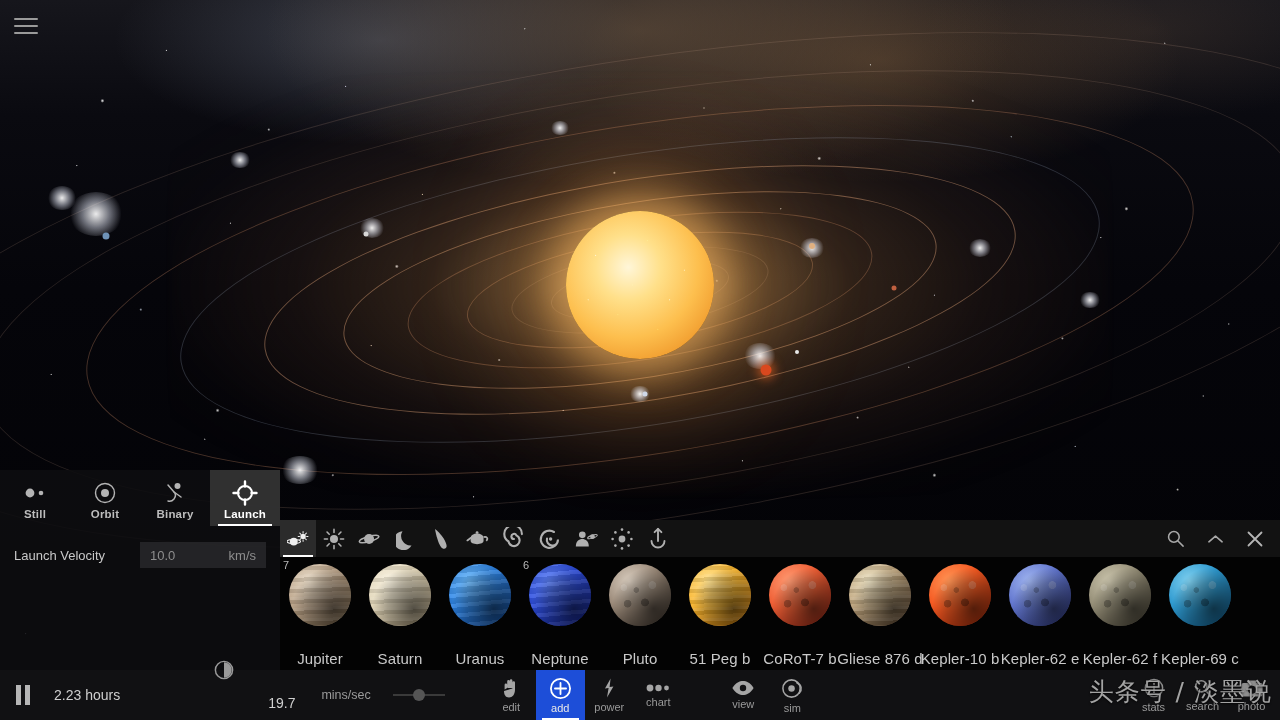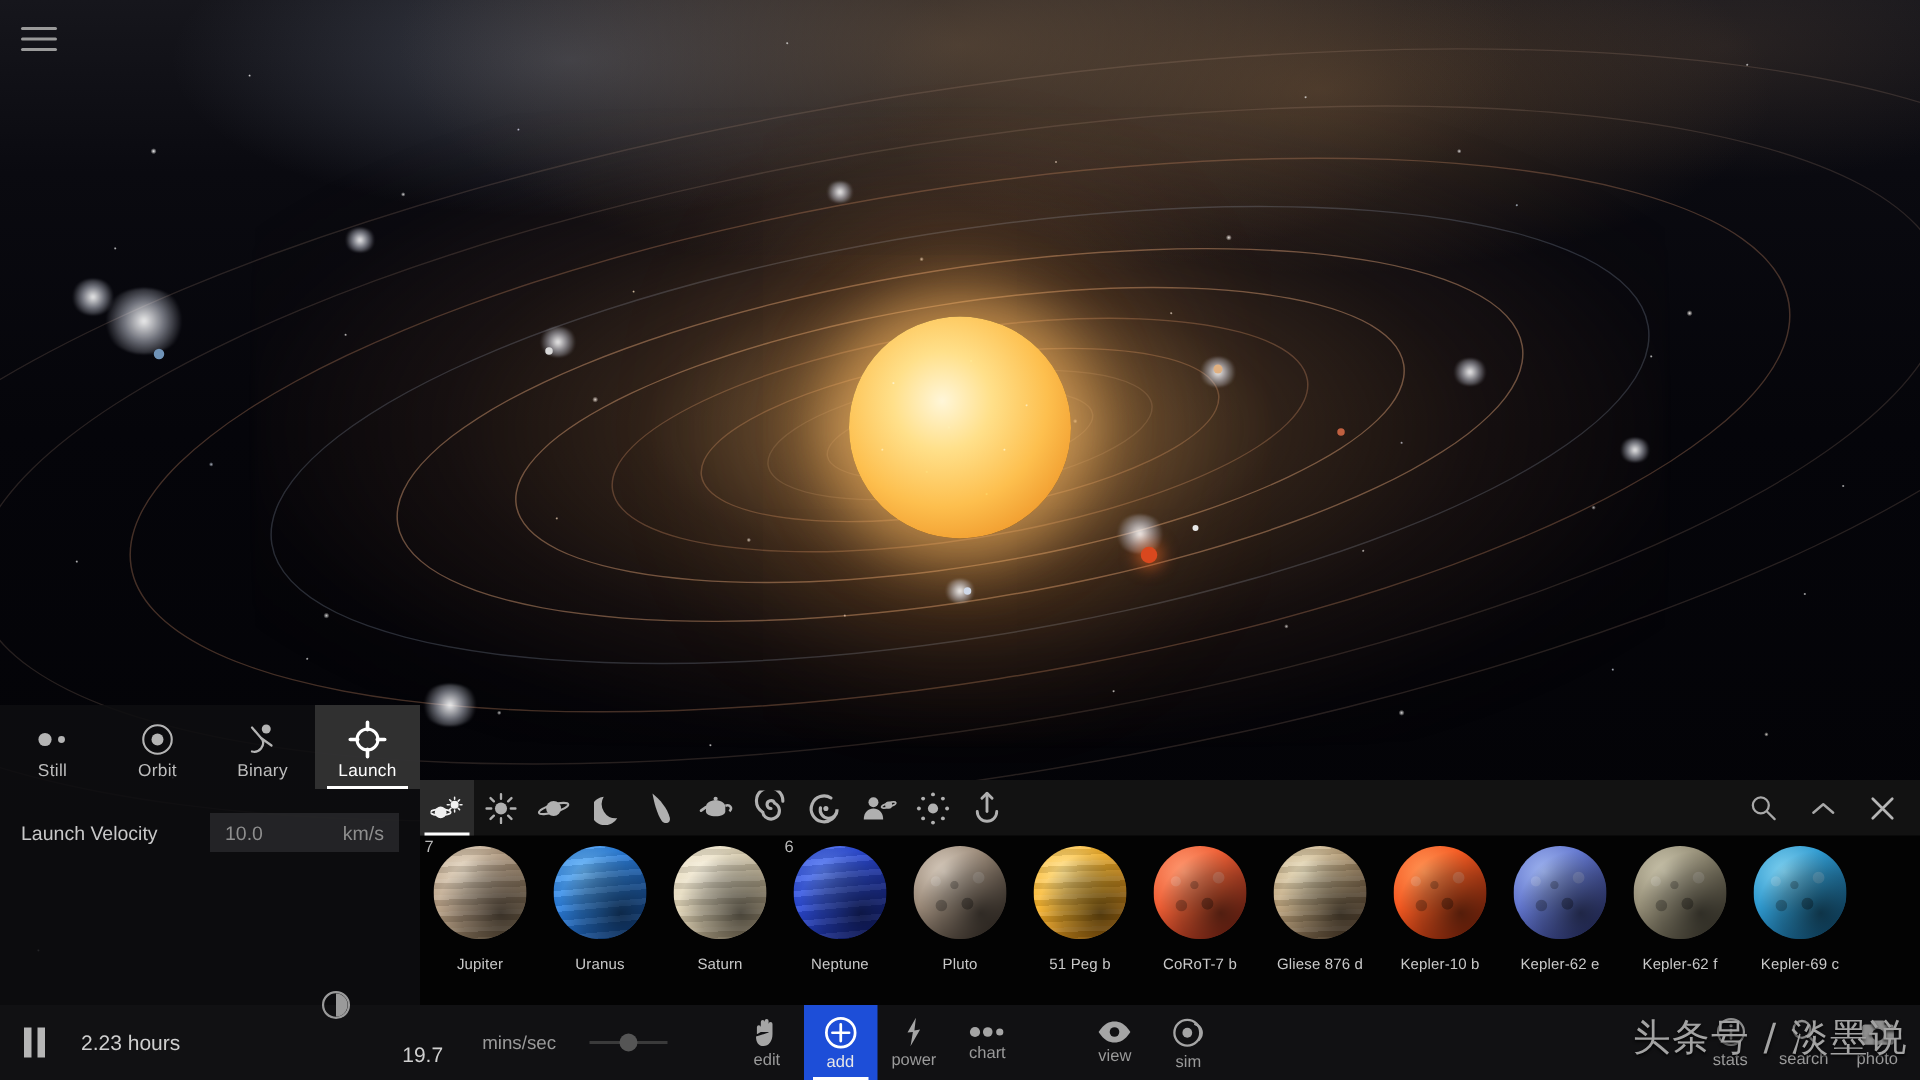--- a/index.html
+++ b/index.html
@@ -164,7 +164,7 @@
     content:""; position:absolute; left:8px; right:8px; bottom:0; height:2px; background:#fff;
   }
   .lp-tab .glyph { height:24px; display:flex; align-items:center; justify-content:center; }
-  .lp-tab .lbl { font-size:11.5px; color:#bdbdbd; letter-spacing:.2px; }
+  .lp-tab .lbl { font-size:11.5px; color:#bdbdbd; letter-spacing:.2px;font-weight:bold; }
   .lp-tab.active .lbl { color:#fff; }
   .lp-body { padding:16px 14px 0 14px; }
   .lp-row { display:flex; align-items:center; }

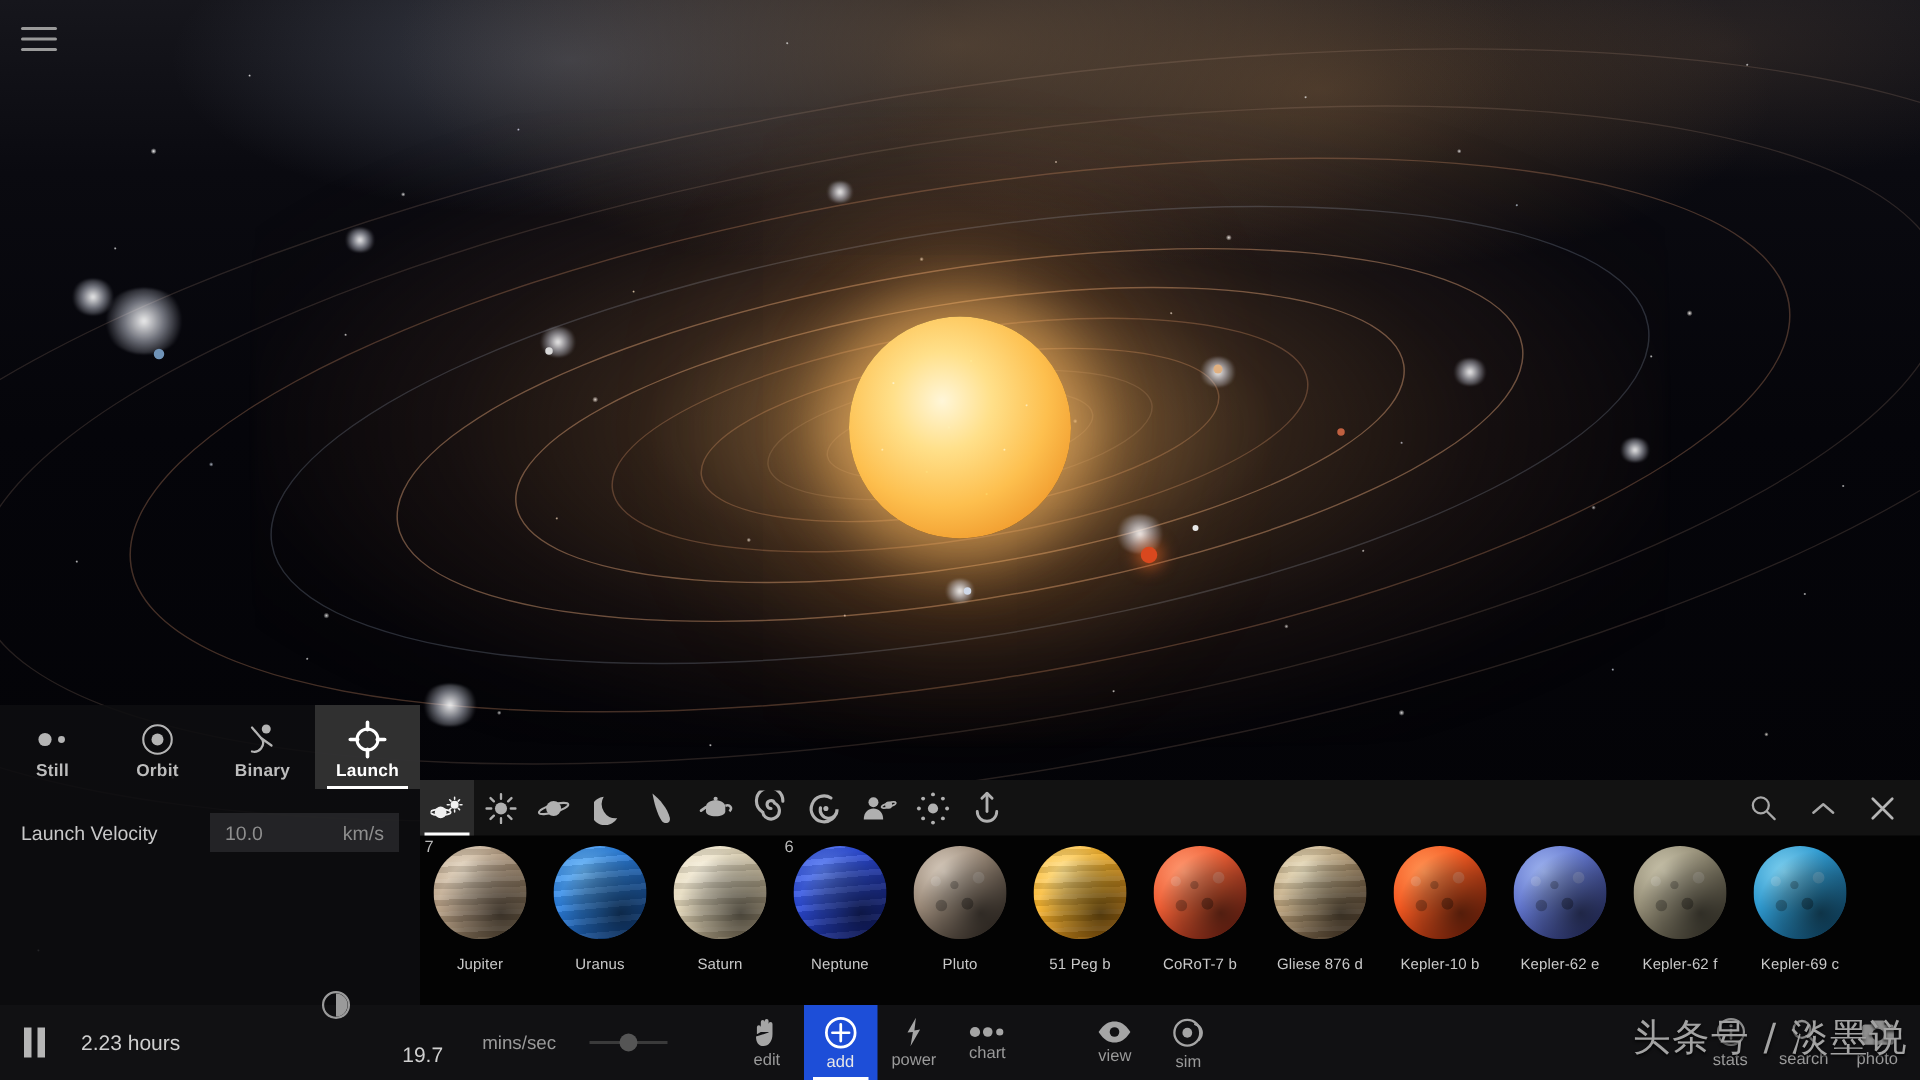--- a/index.html
+++ b/index.html
@@ -217,7 +217,7 @@
     background:radial-gradient(circle at 72% 72%, rgba(0,0,0,.62) 0%, rgba(0,0,0,.28) 42%, rgba(0,0,0,0) 66%);
   }
   .obj .oname {
-    margin-top:12px; font-size:10px; color:#c9c9c9; white-space:nowrap;
+    margin-top:24px; font-size:15px; color:#c9c9c9; white-space:nowrap;
     letter-spacing:.1px;
     text-align:center;
   }

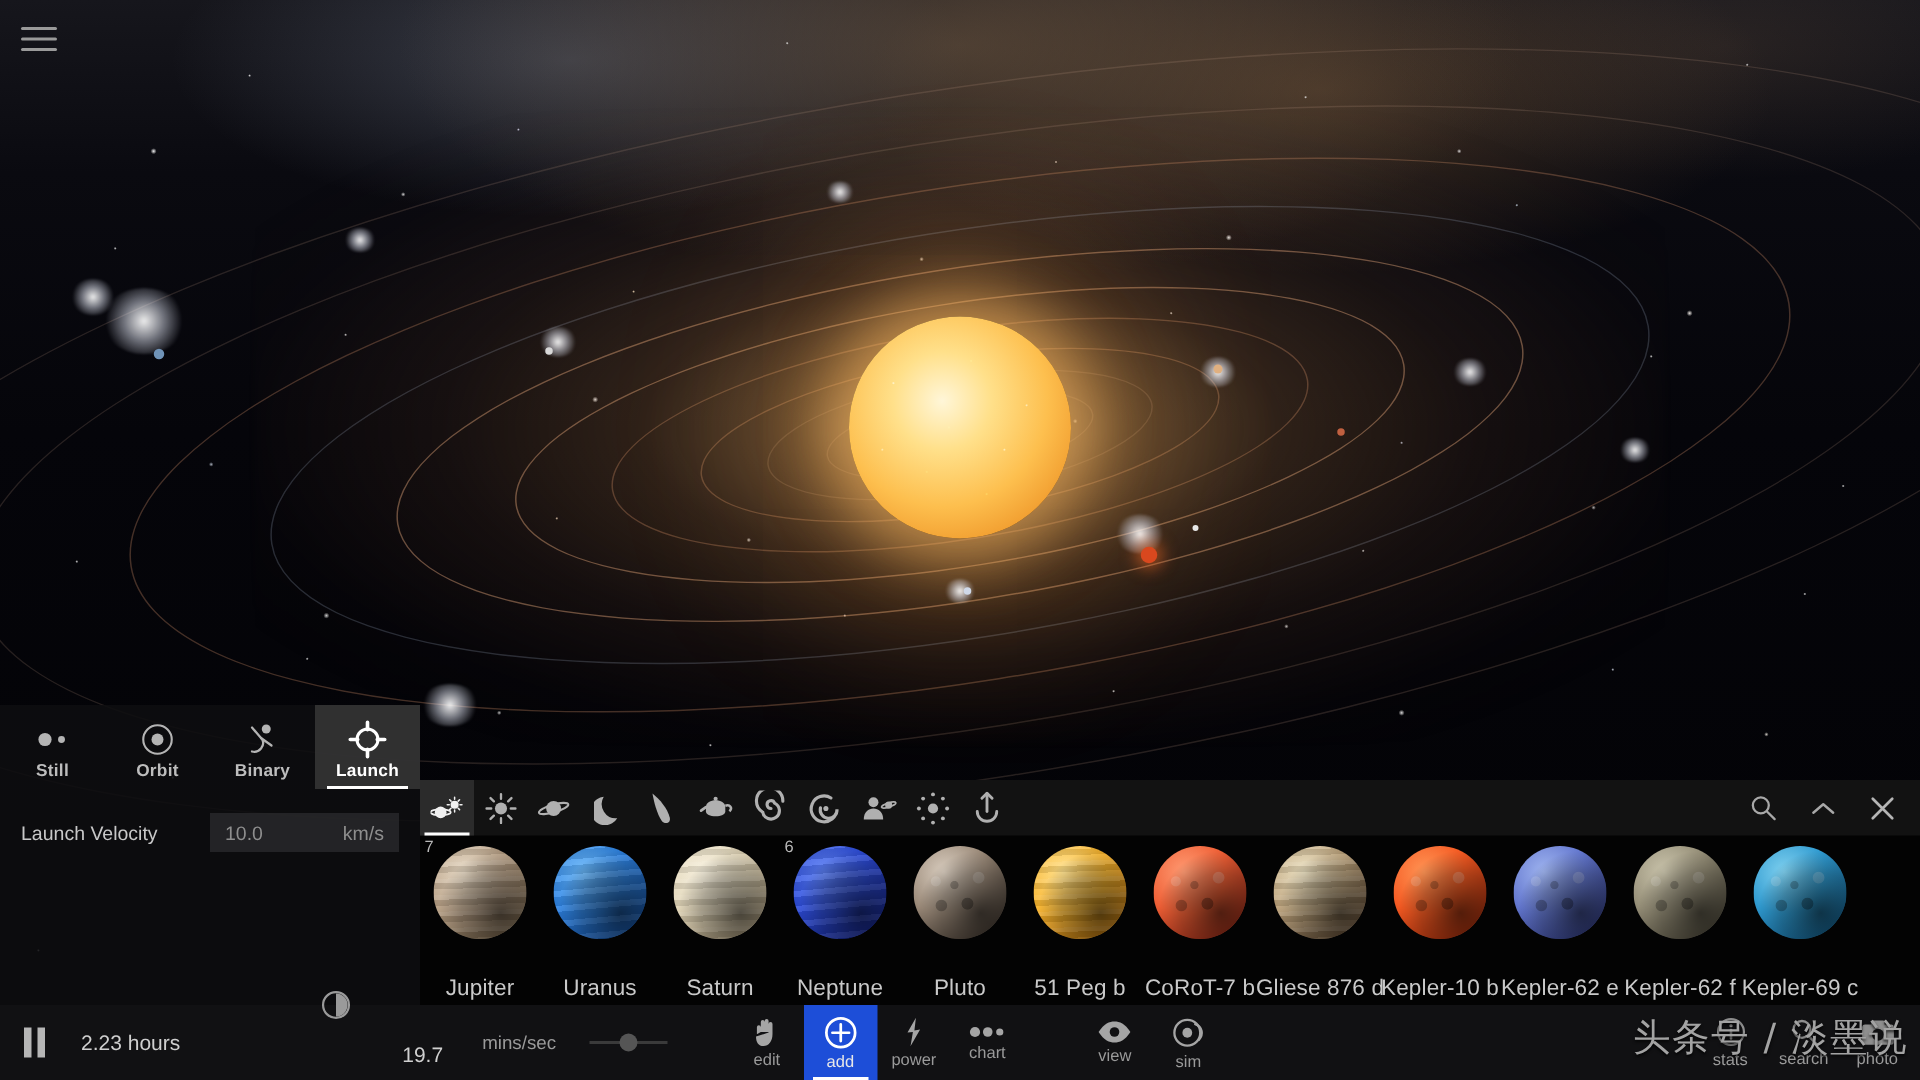--- a/index.html
+++ b/index.html
@@ -509,12 +509,12 @@
           <div class="oname">Jupiter</div>
         </div>
         <div class="obj">
+          <div class="sphere" style="background: repeating-linear-gradient(178deg, rgba(255, 255, 255, 0.13) 0px, rgba(255, 255, 255, 0.13) 3px, rgba(0, 0, 0, 0.1) 3px, rgba(0, 0, 0, 0.1) 7px, rgba(255, 255, 255, 0.06) 7px, rgba(255, 255, 255, 0.06) 11px), radial-gradient(circle at 33% 28%, rgb(246, 239, 220) 0%, rgb(226, 214, 184) 46%, rgb(191, 174, 140) 82%, rgb(18, 13, 8) 100%);"></div>
+          <div class="oname">Saturn</div>
+        </div>
+        <div class="obj">
           <div class="sphere" style="background: repeating-linear-gradient(175deg, rgba(255, 255, 255, 0.09) 0px, rgba(255, 255, 255, 0.09) 4px, rgba(0, 0, 0, 0.1) 4px, rgba(0, 0, 0, 0.1) 10px), radial-gradient(circle at 33% 28%, rgb(103, 180, 245) 0%, rgb(47, 134, 232) 46%, rgb(26, 95, 186) 82%, rgb(18, 13, 8) 100%);"></div>
           <div class="oname">Uranus</div>
-        </div>
-        <div class="obj">
-          <div class="sphere" style="background: repeating-linear-gradient(178deg, rgba(255, 255, 255, 0.13) 0px, rgba(255, 255, 255, 0.13) 3px, rgba(0, 0, 0, 0.1) 3px, rgba(0, 0, 0, 0.1) 7px, rgba(255, 255, 255, 0.06) 7px, rgba(255, 255, 255, 0.06) 11px), radial-gradient(circle at 33% 28%, rgb(246, 239, 220) 0%, rgb(226, 214, 184) 46%, rgb(191, 174, 140) 82%, rgb(18, 13, 8) 100%);"></div>
-          <div class="oname">Saturn</div>
         </div>
         <div class="obj">
           <div class="badge">6</div>

